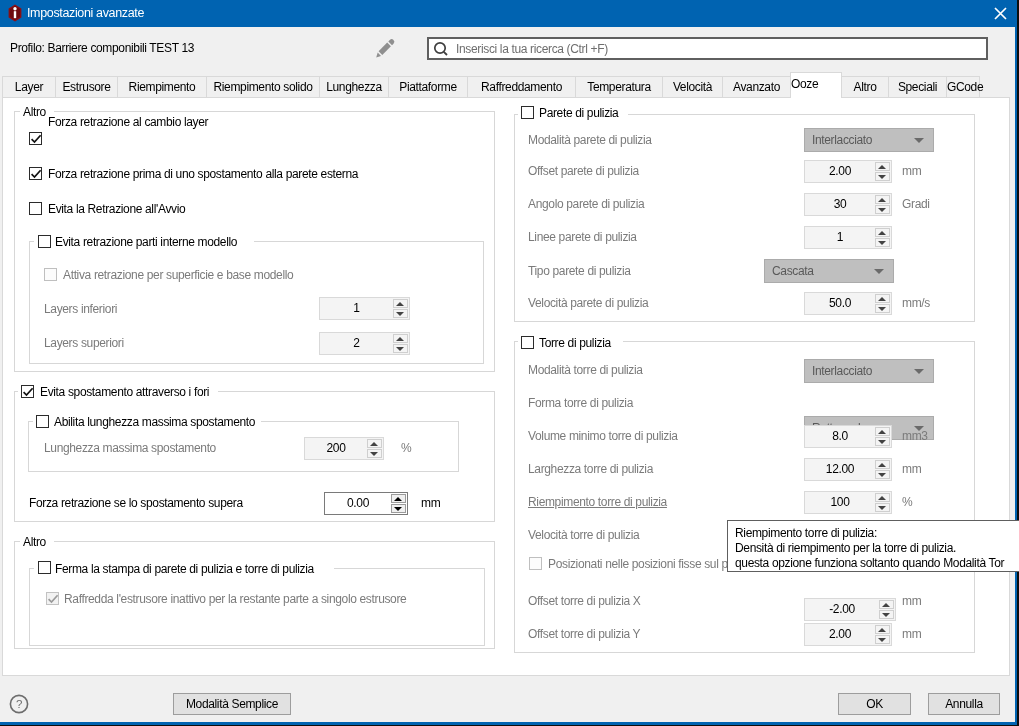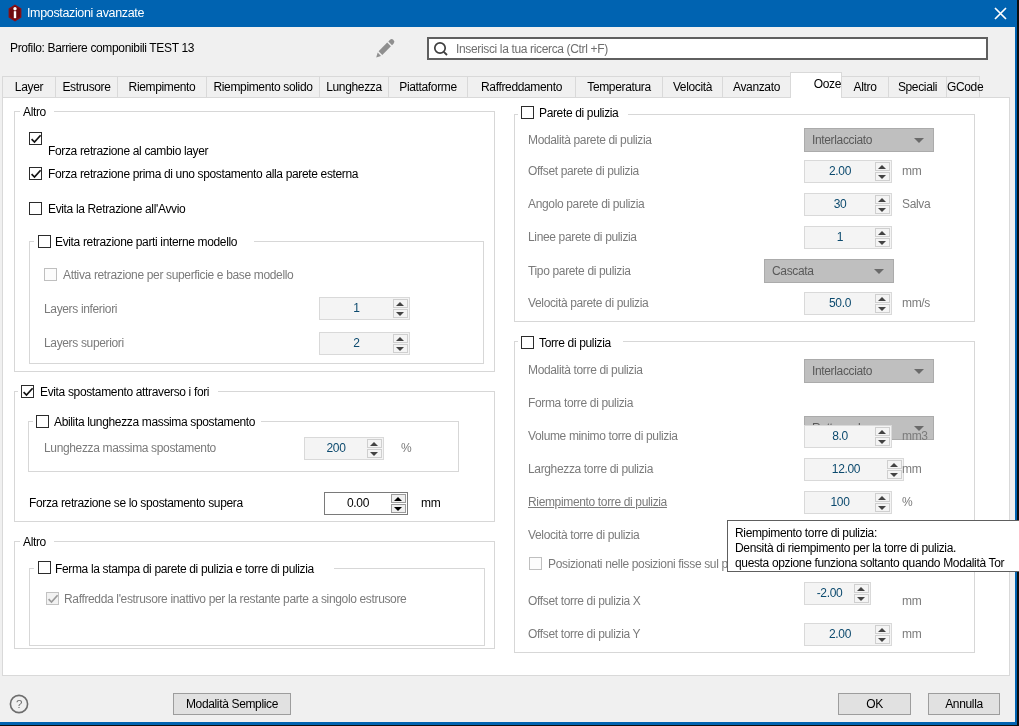--- a/index.html
+++ b/index.html
@@ -20,7 +20,7 @@
 .tab{position:absolute;top:76px;height:22px;background:#f0f0f0;border:1px solid #d9d9d9;border-bottom:none;
   font-size:12px;text-align:center;line-height:20px;color:#000}
 #tabsel{position:absolute;top:72px;height:26px;background:#fff;border:1px solid #d9d9d9;border-bottom:none;
-  font-size:12px;text-align:right;line-height:22px;z-index:5}
+  font-size:12px;text-align:left;line-height:22px;z-index:5}
 
 #pane{position:absolute;left:2px;top:97px;width:1008px;height:579px;background:#fff;border:1px solid #d9d9d9}
 

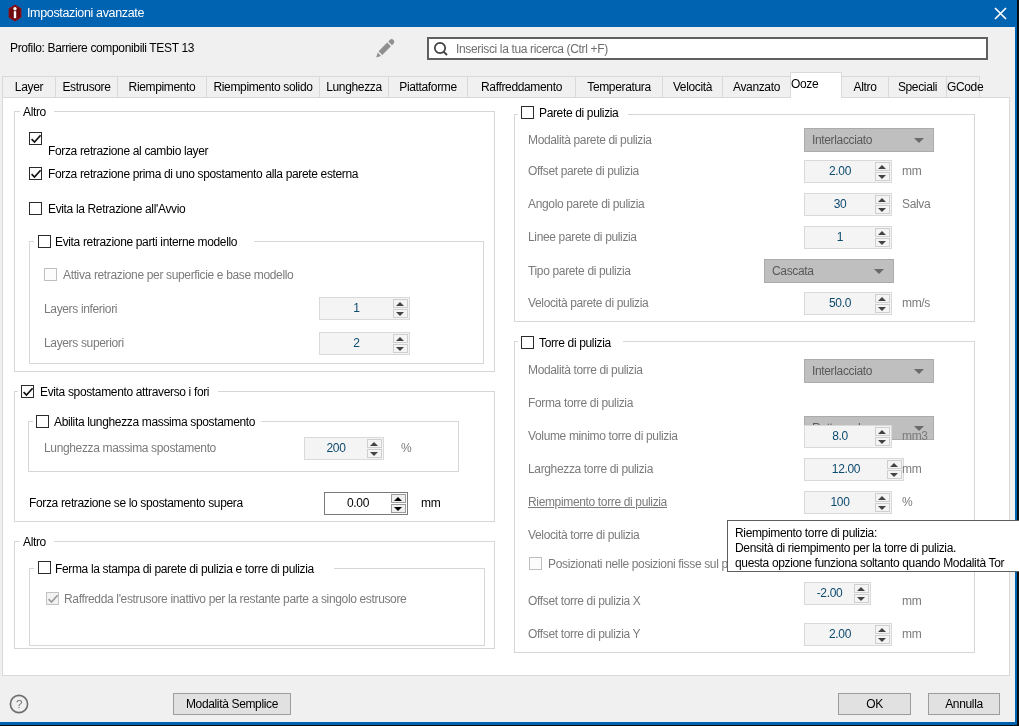--- a/index.html
+++ b/index.html
@@ -111,7 +111,7 @@
         <path d="M1.6 6.1 L4.5 9 L10.6 2.3" stroke="#111" stroke-width="1.7" fill="none"></path>
       </svg>
     </span>
-<span class="t" style="left:48px;top:144px">Forza retrazione al cambio layer</span>
+<span class="t" style="left:48px;top:115px">Forza retrazione al cambio layer</span>
 <span class="cb" style="left:29px;top:167px">
       <svg width="12" height="12" viewBox="0 0 12 12">
         <path d="M1.6 6.1 L4.5 9 L10.6 2.3" stroke="#111" stroke-width="1.7" fill="none"></path>

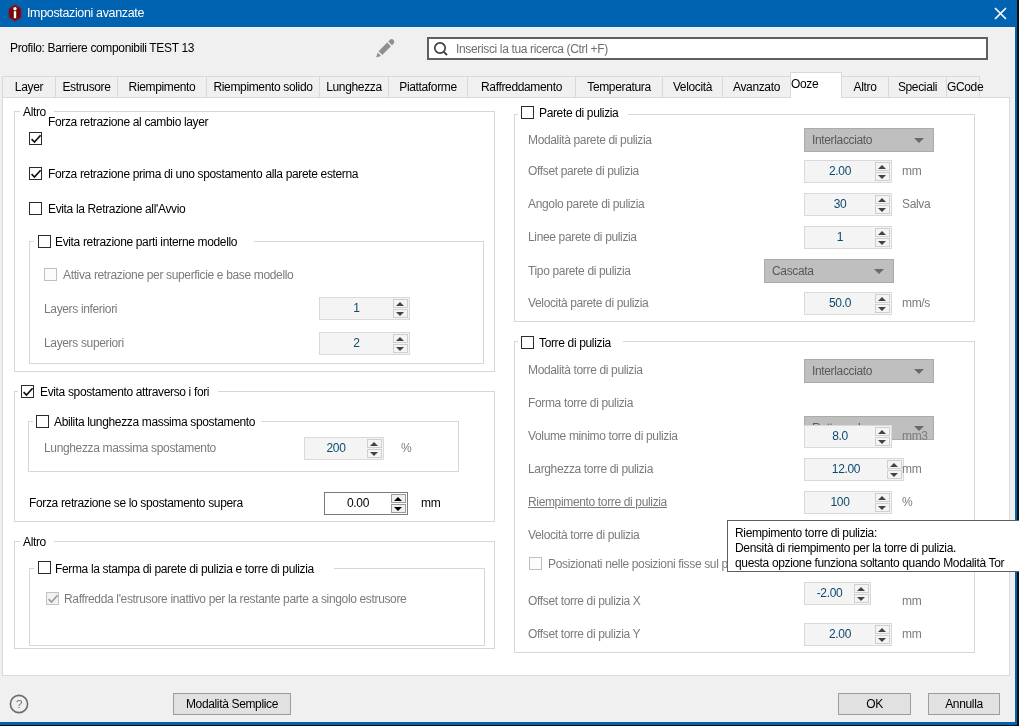--- a/index.html
+++ b/index.html
@@ -33,7 +33,7 @@
 .cbg{border-color:#c2c2c2;background:#f2f2f2}
 
 .spin{position:absolute;height:23px;background:#f4f4f4;border:1px solid #d9d9d9;display:flex}
-.spin .v{flex:1;text-align:center;line-height:21px;font-size:12px;color:#0c4a6e}
+.spin .v{flex:1;text-align:center;line-height:21px;font-size:12px;color:#000000}
 .spin .b{width:16px;display:flex;flex-direction:column;row-gap:1px;padding:1px 1px 1px 0}
 .spin .b i{flex:1;position:relative;background:#f4f4f4;border:1px solid #cfcfcf}
 .spin .b i:after{content:"";position:absolute;left:2px;top:2px;border:4px solid transparent}

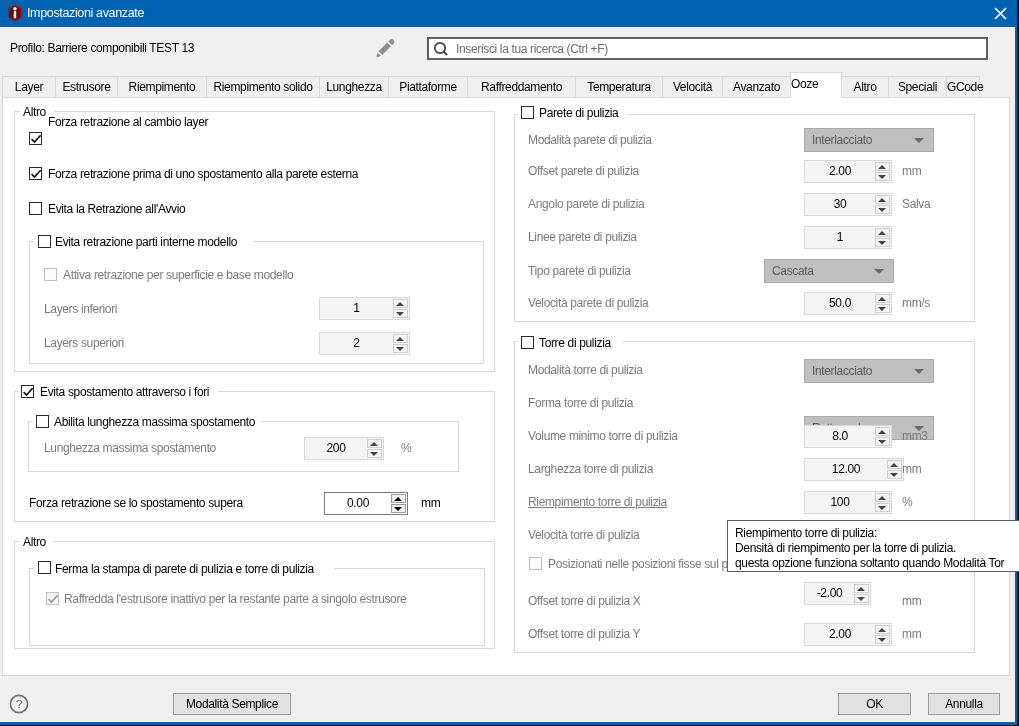--- a/index.html
+++ b/index.html
@@ -208,7 +208,7 @@
         <i class="d"></i>
       </span>
     </div>
-<span class="t g" style="left:902px;top:197px">Salva</span>
+<span class="t g" style="left:902px;top:197px">Gradi</span>
 <span class="t g" style="left:528px;top:230px">Linee parete di pulizia</span>
 <div class="spin" style="left:804px;top:226px;width:88px">
       <span class="v">1</span>

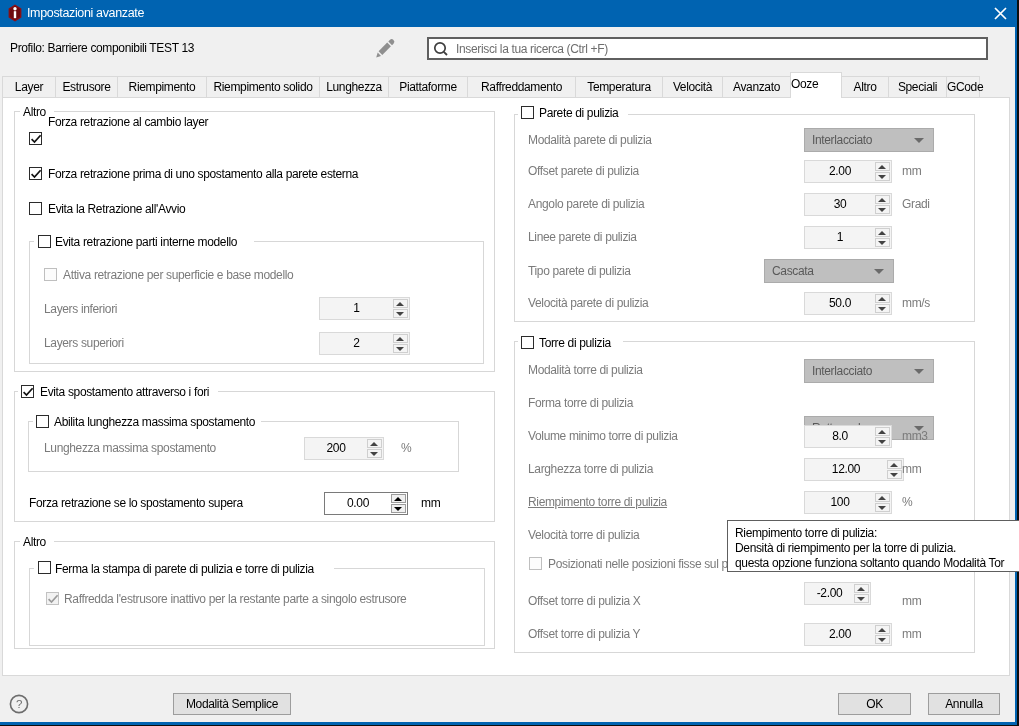--- a/index.html
+++ b/index.html
@@ -246,7 +246,7 @@
     </div>
 <span class="t g" style="left:902px;top:429px">mm3</span>
 <span class="t g" style="left:528px;top:462px">Larghezza torre di pulizia</span>
-<div class="spin" style="left:804px;top:458px;width:100px">
+<div class="spin" style="left:804px;top:458px;width:88px">
       <span class="v">12.00</span>
       <span class="b">
         <i class="u"></i>

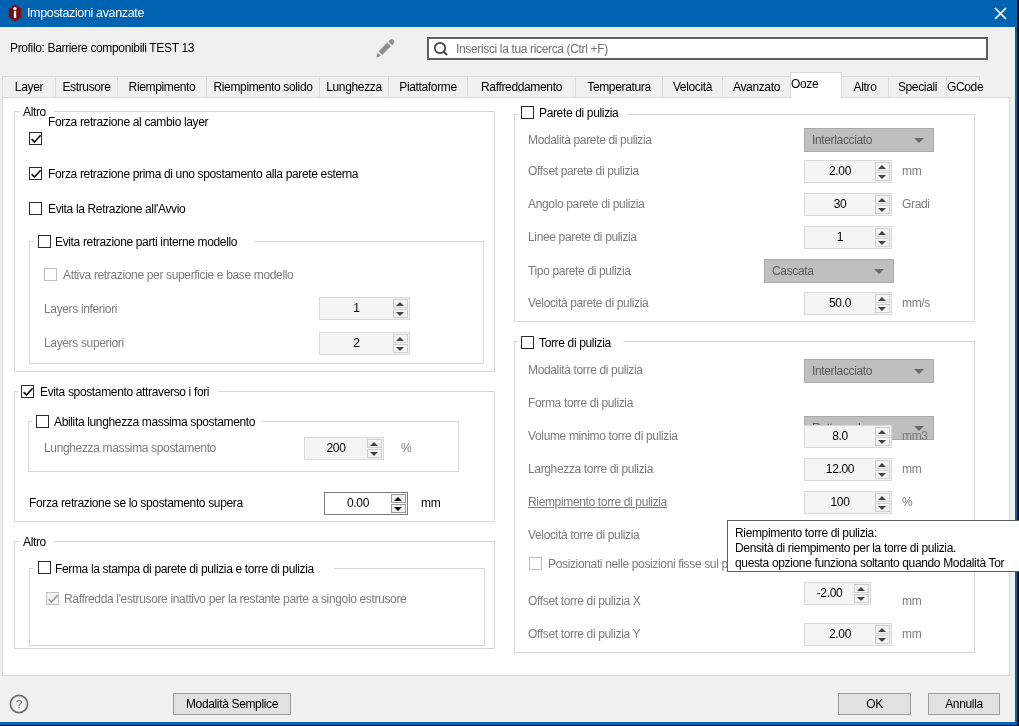--- a/index.html
+++ b/index.html
@@ -267,7 +267,7 @@
 <span class="cb cbd" style="left:529px;top:557px"></span>
 <span class="t g" style="left:548px;top:557px">Posizionati nelle posizioni fisse sul piano</span>
 <span class="t g" style="left:528px;top:594px">Offset torre di pulizia X</span>
-<div class="spin" style="left:804px;top:582px;width:67px">
+<div class="spin" style="left:804px;top:598px;width:92px">
       <span class="v">-2.00</span>
       <span class="b">
         <i class="u"></i>

